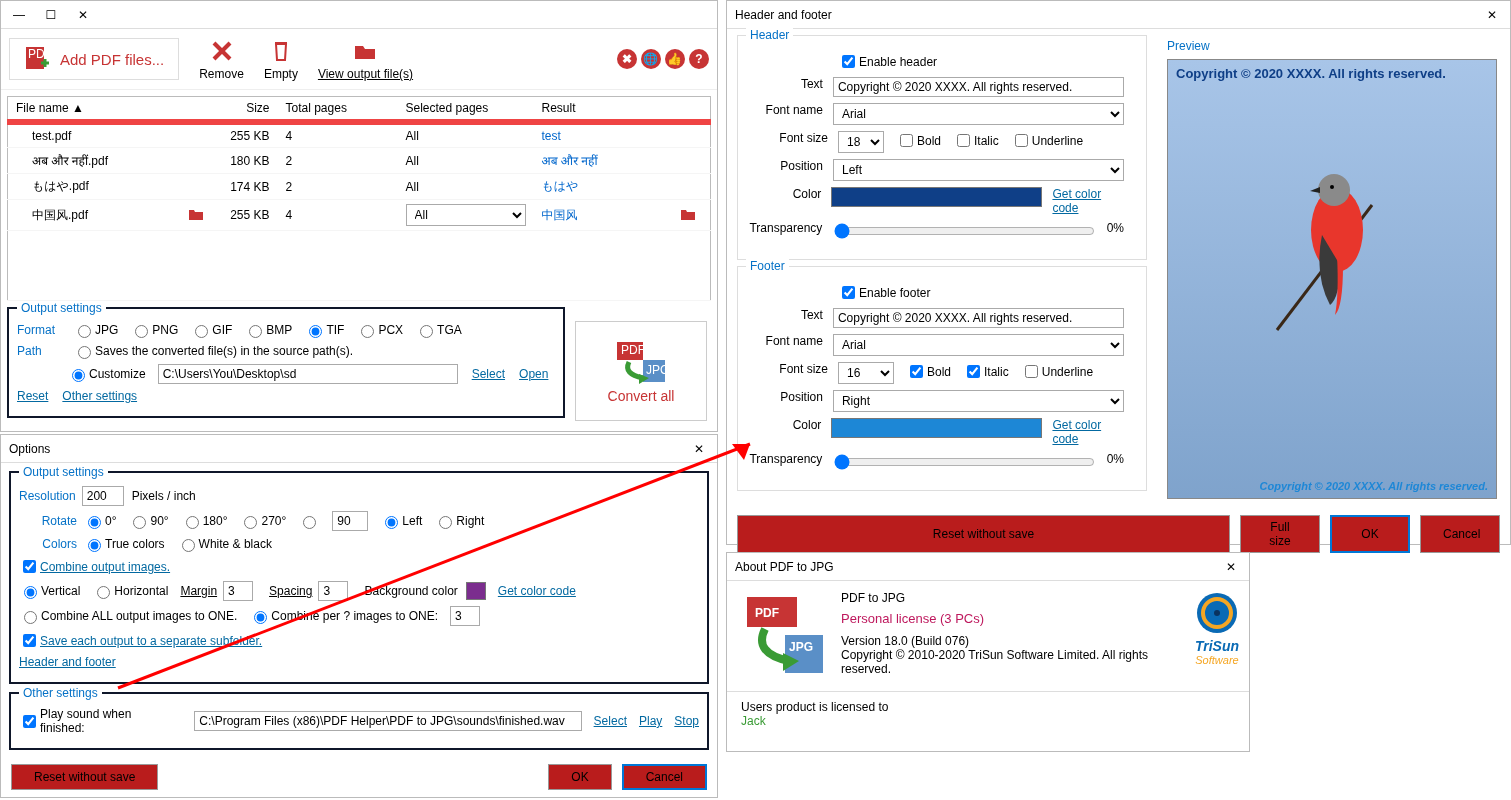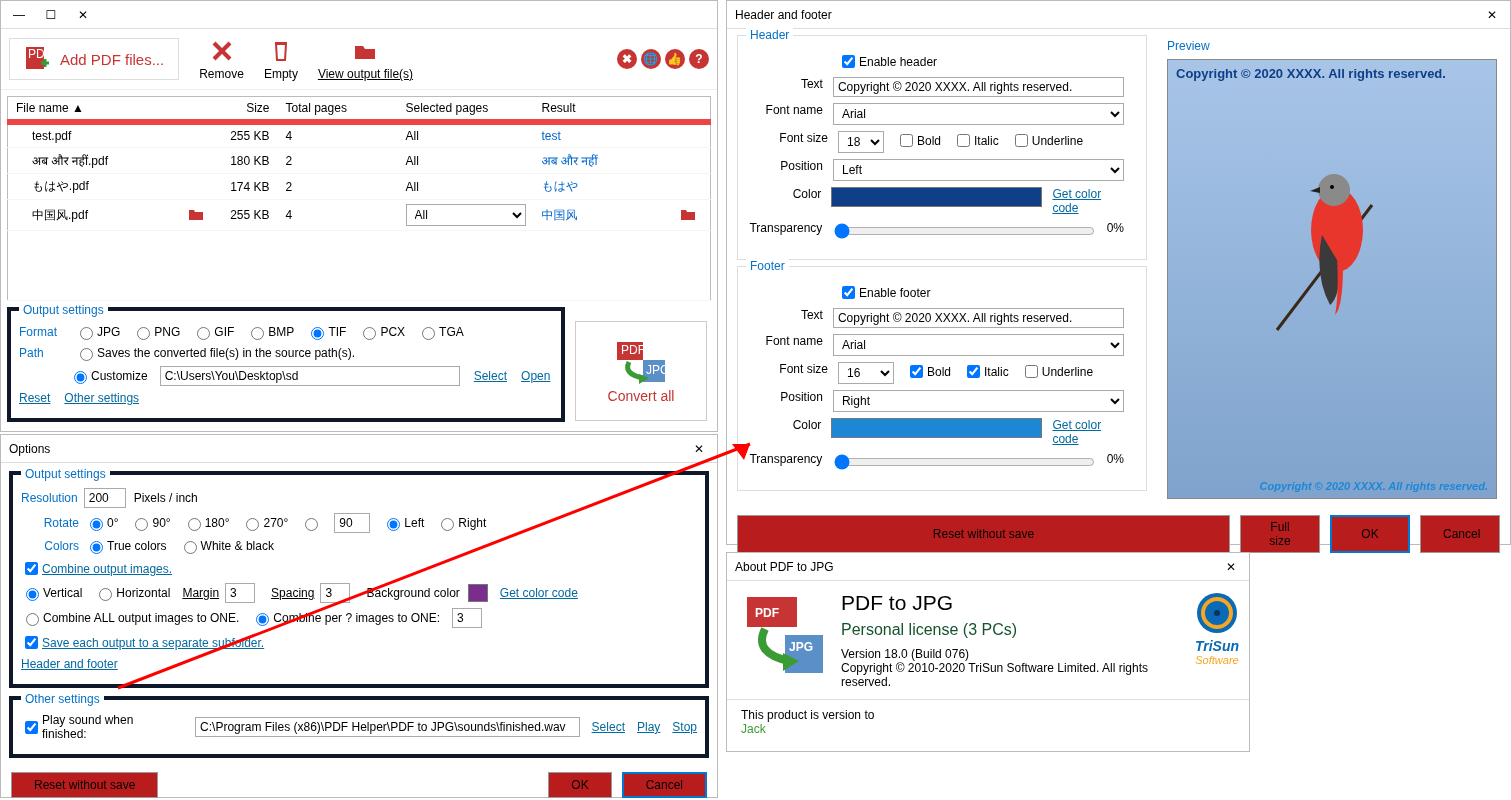--- a/index.html
+++ b/index.html
@@ -23,7 +23,7 @@
 .table tr { border-bottom:1px solid #f5f5f5; }
 .lnk { color:#0369a1; text-decoration:underline; cursor:pointer; }
 .lnk-nd { color:#0066cc; }
-.groupbox { border:4px solid #0f172a; margin:6px; padding:8px; position:relative; }
+.groupbox { border:2px solid #0f172a; margin:6px; padding:8px; position:relative; }
 .gb-title { color:#0672c7; position:absolute; top:-8px; left:8px; background:#fff; padding:0 4px; }
 .field-row { display:flex; align-items:center; margin:5px 0; }
 .field-row label { min-width:50px; margin-right:6px; }

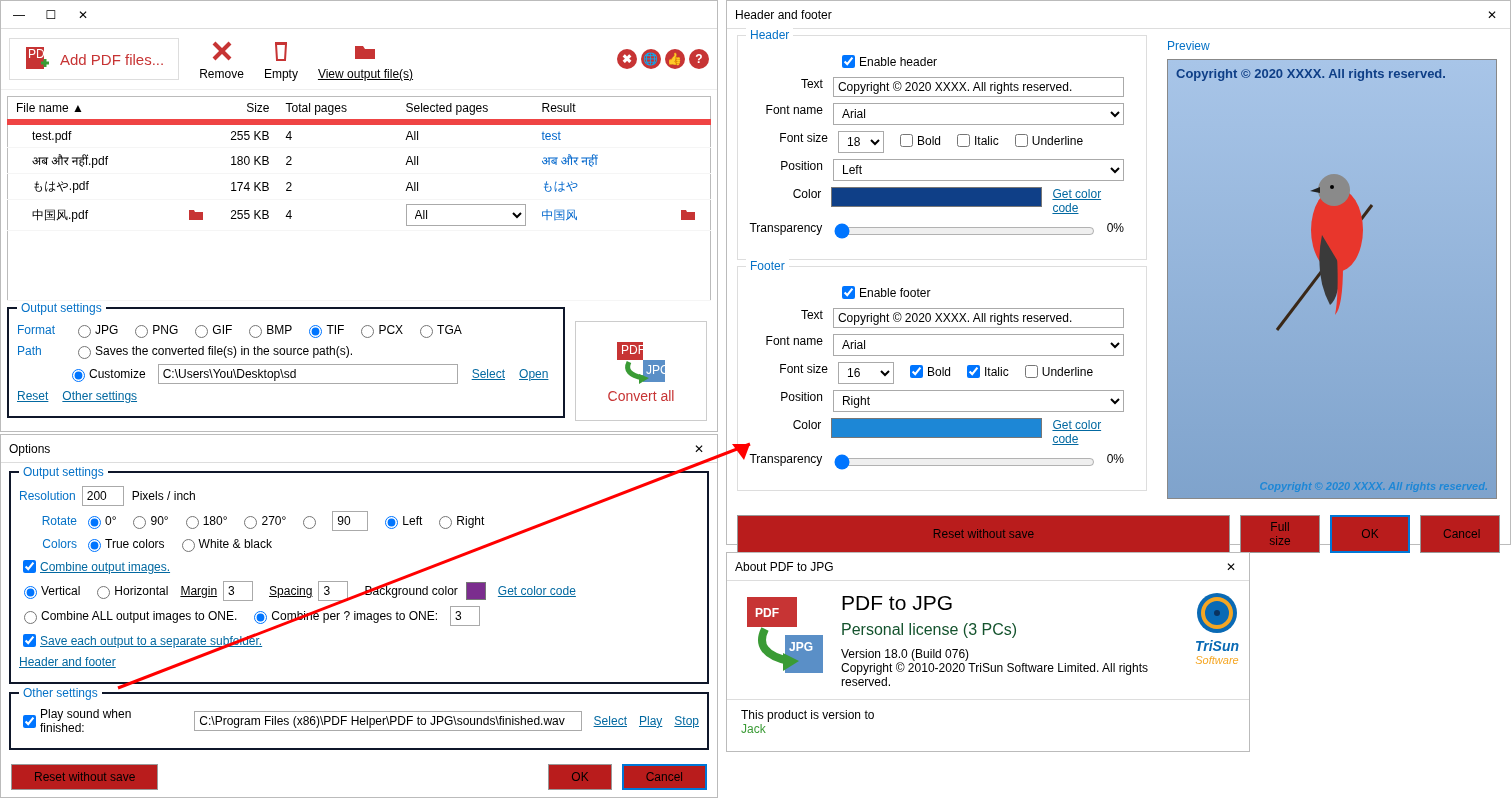--- a/index.html
+++ b/index.html
@@ -485,7 +485,7 @@
         <polygon points="46,62 62,70 46,80" fill="#3a9b35"></polygon>
     </svg>
     <div style="margin-left:14px;flex:1">
-      <div style="font-size:21px;margin-bottom:6px">PDF to JPG</div>
+      <div style="font-size:12px;margin-bottom:6px">PDF to JPG</div>
       <div style="color:#14532d;font-size:16px;margin-bottom:8px">Personal license (3 PCs)</div>
       <div>Version 18.0 (Build 076)</div>
       <div>Copyright © 2010-2020 TriSun Software Limited. All rights reserved.</div>

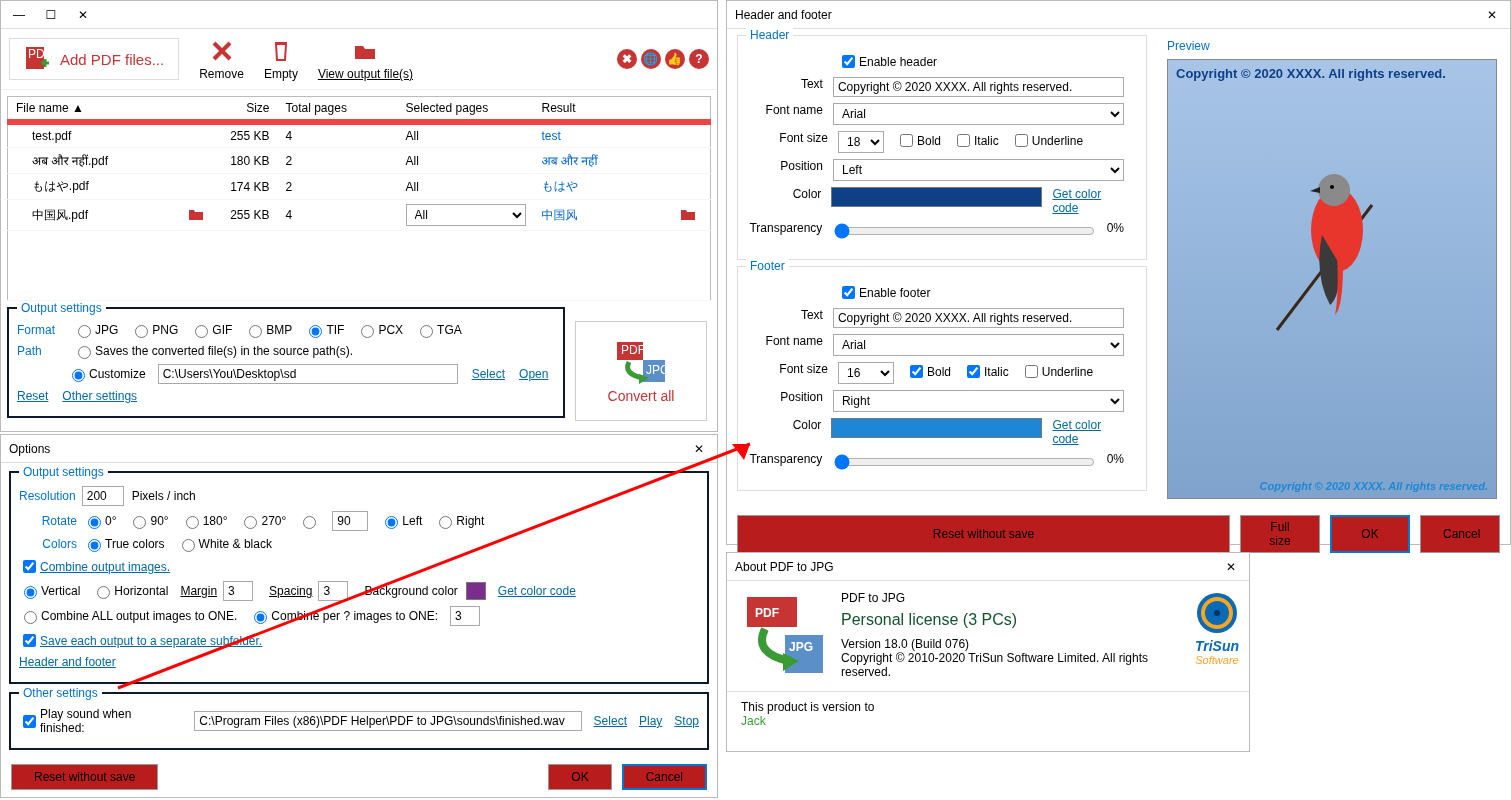--- a/index.html
+++ b/index.html
@@ -486,7 +486,7 @@
     </svg>
     <div style="margin-left:14px;flex:1">
       <div style="font-size:12px;margin-bottom:6px">PDF to JPG</div>
-      <div style="color:#14532d;font-size:16px;margin-bottom:8px">Personal license (3 PCs)</div>
+      <div style="color:#be185d;font-size:13px;margin-bottom:8px">Personal license (3 PCs)</div>
       <div>Version 18.0 (Build 076)</div>
       <div>Copyright © 2010-2020 TriSun Software Limited. All rights reserved.</div>
     </div>

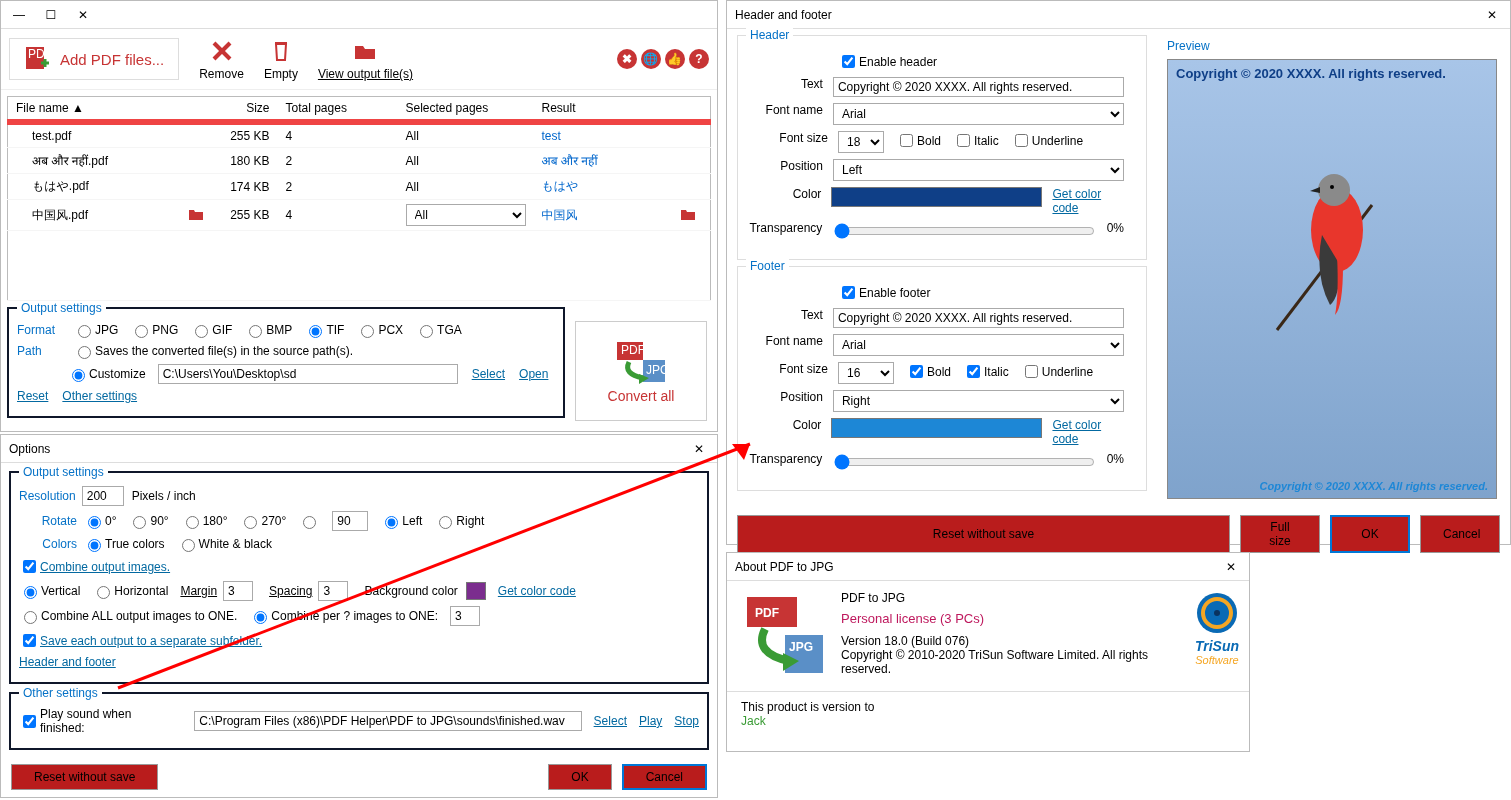--- a/index.html
+++ b/index.html
@@ -501,7 +501,7 @@
     </div>
   </div>
   <div style="border-top:1px solid #ddd;padding:8px 14px;">
-    <div>This product is version to</div>
+    <div>Users product is licensed to</div>
     <div style="color:#3a9b35">Jack</div>
   </div>
 </div>

